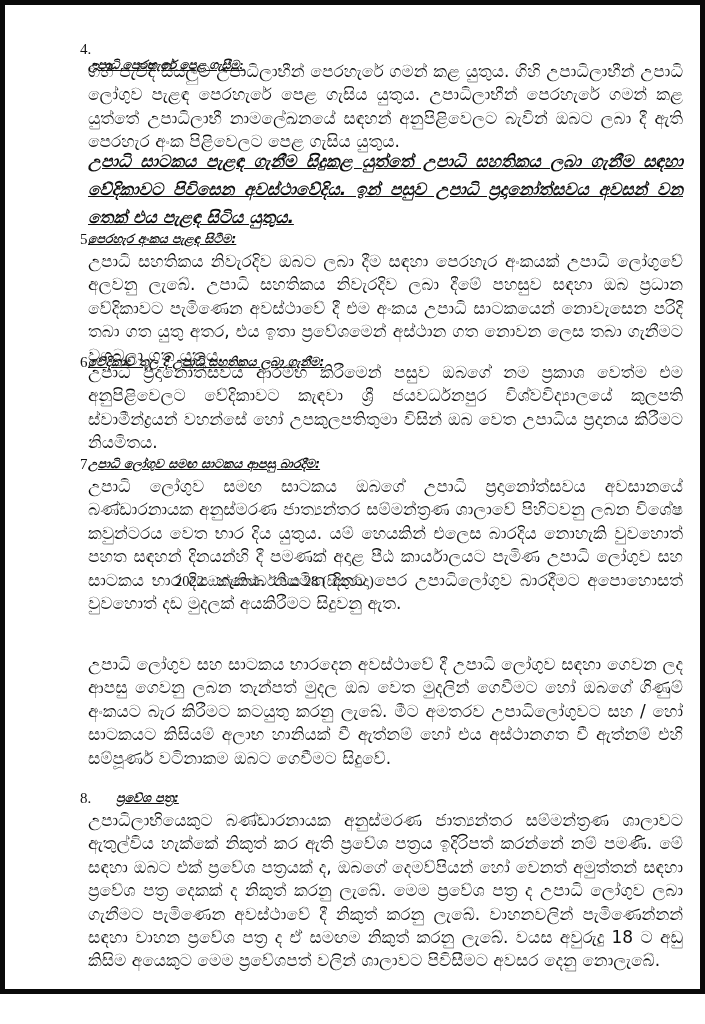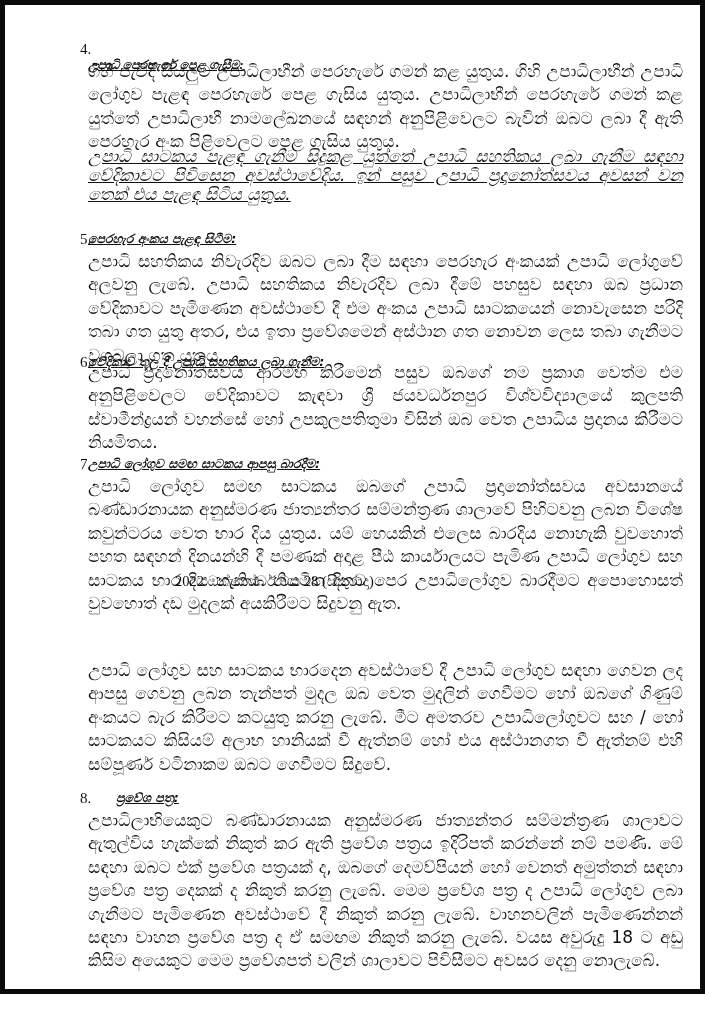--- a/index.html
+++ b/index.html
@@ -14,7 +14,7 @@
              font-style: italic; font-weight: bold; text-decoration: underline; }
   .para { position: absolute; left: 83px; width: 595px; font-size: 17px;
           line-height: 23.4px; text-align: justify; text-align-last: left; }
-  .para.bold { font-weight: normal; font-style: italic; text-decoration: underline; line-height: 19px; }
+  .para.bold { font-weight: bold; font-style: italic; text-decoration: underline; line-height: 28px; }
   .dates { position: absolute; left: 135px; font-family: "Liberation Serif", "DejaVu Serif", serif;
            font-size: 14.5px; line-height: 23.5px; }
   .dates div { white-space: nowrap; }

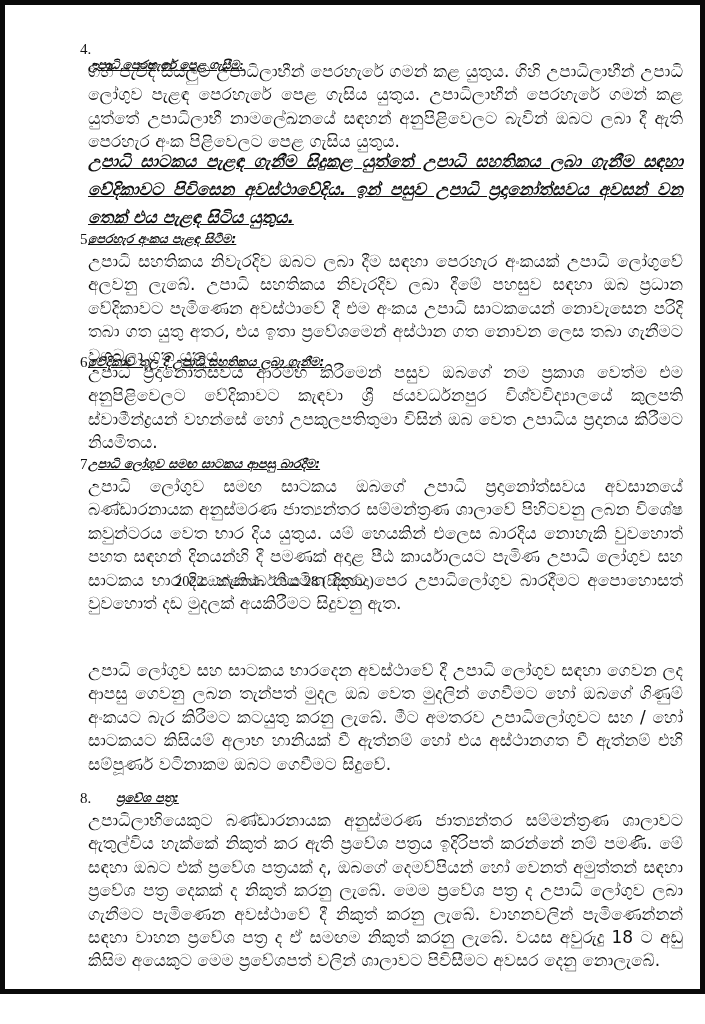--- a/index.html
+++ b/index.html
@@ -50,7 +50,7 @@
     <div class="dates" style="top:117px;margin-left:35px;">
       <div>2022 ඔක්තෝබර් මස 28 (සිකුරාදා)</div>
     </div>
-    <div class="para" style="top:206px;">උපාධි ලෝගුව සහ සාටකය භාරදෙන අවස්ථාවේ දී උපාධි ලෝගුව සඳහා ගෙවන ලද ආපසු ගෙවනු ලබන තැන්පත් මුදල ඔබ වෙත මුදලින් ගෙවීමට හෝ ඔබගේ ගිණුම් අංකයට බැර කිරීමට කටයුතු කරනු ලැබේ. මීට අමතරව උපාධිලෝගුවට සහ / හෝ සාටකයට කිසියම් අලාභ හානියක් වී ඇත්නම් හෝ එය අස්ථානගත වී ඇත්නම් එහි සම්පූර්ණ වටිනාකම ඔබට ගෙවීමට සිදුවේ.</div>
+    <div class="para" style="top:200px;">උපාධි ලෝගුව සහ සාටකය භාරදෙන අවස්ථාවේ දී උපාධි ලෝගුව සඳහා ගෙවන ලද ආපසු ගෙවනු ලබන තැන්පත් මුදල ඔබ වෙත මුදලින් ගෙවීමට හෝ ඔබගේ ගිණුම් අංකයට බැර කිරීමට කටයුතු කරනු ලැබේ. මීට අමතරව උපාධිලෝගුවට සහ / හෝ සාටකයට කිසියම් අලාභ හානියක් වී ඇත්නම් හෝ එය අස්ථානගත වී ඇත්නම් එහි සම්පූර්ණ වටිනාකම ඔබට ගෙවීමට සිදුවේ.</div>
   </div>
 
   <div class="section" style="top:782px;">

